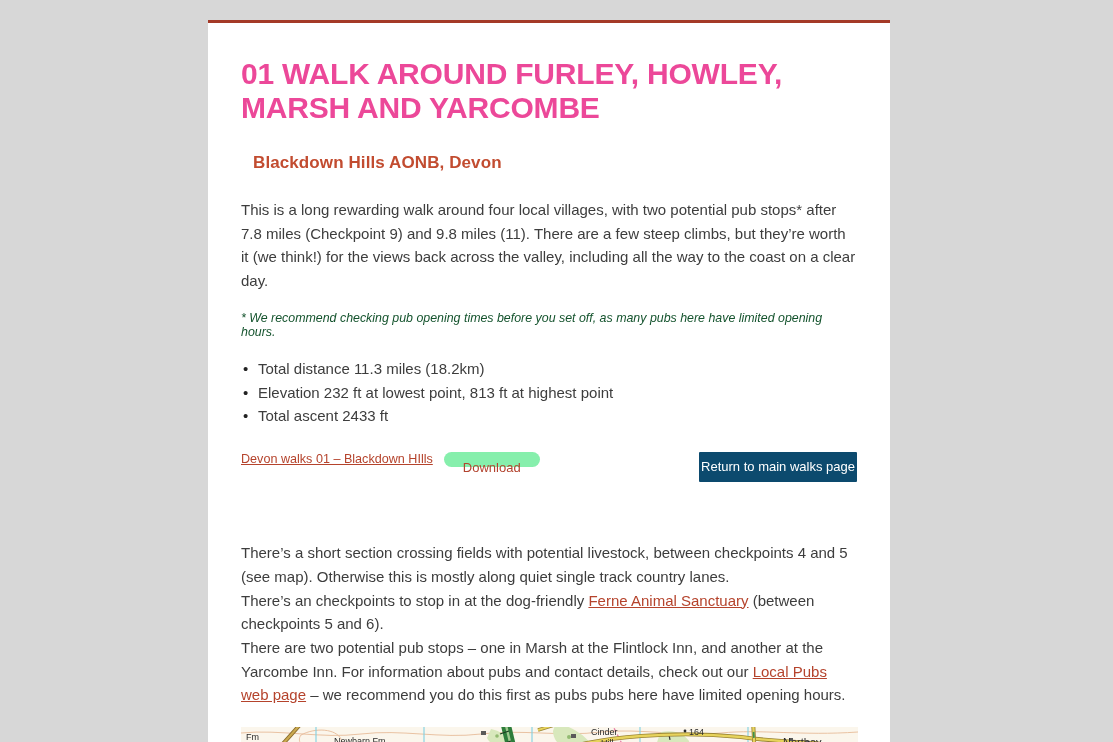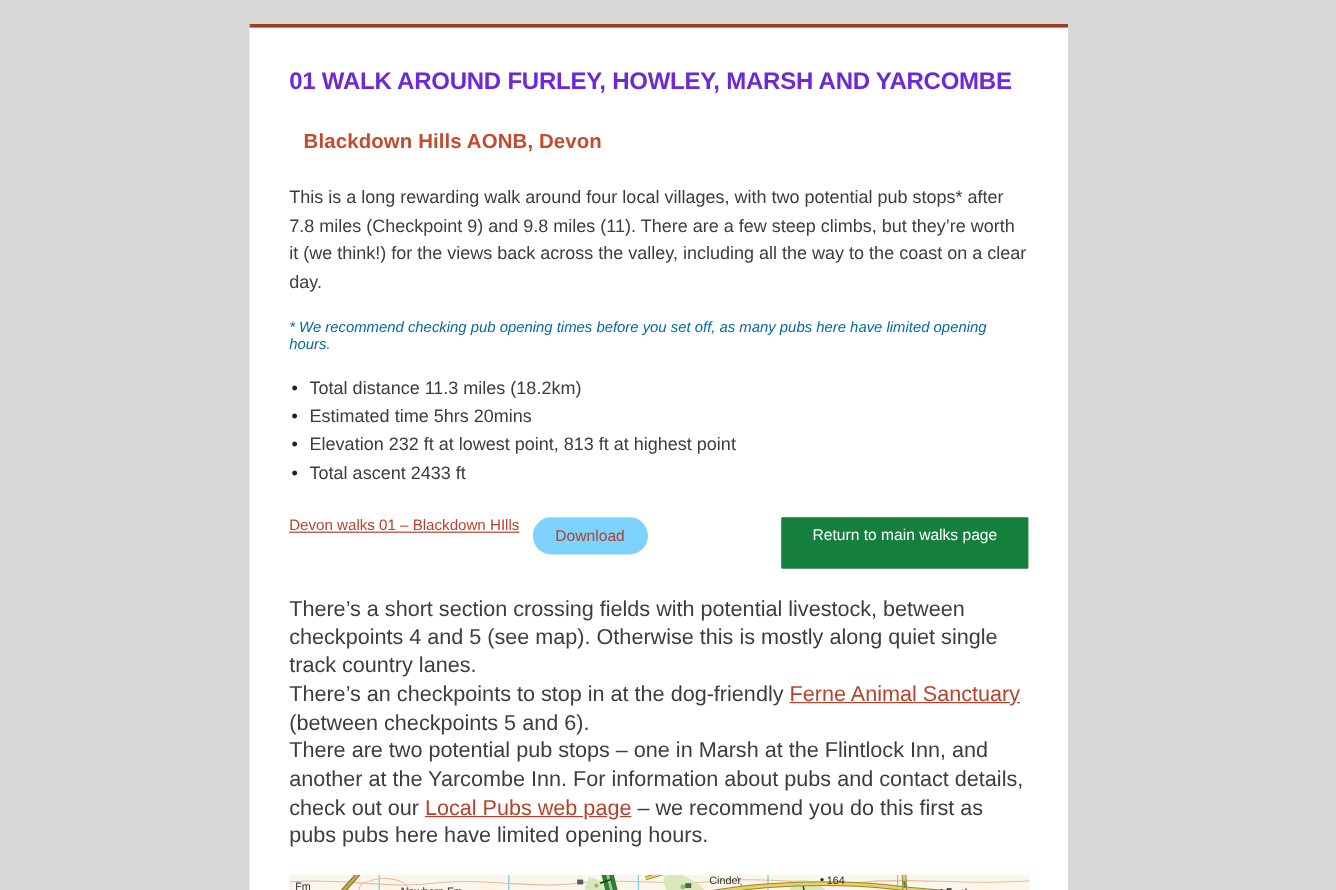--- a/index.html
+++ b/index.html
@@ -17,8 +17,8 @@
   }
   h1.page-title {
     margin-top:34px;
-    font-size:20px; font-weight:700; letter-spacing:-0.2px;
-    color:#6d28d9;
+    font-size:30px; font-weight:700; letter-spacing:-0.2px;
+    color:#ec4899;
   }
   h2.page-subtitle {
     margin-top:28px;

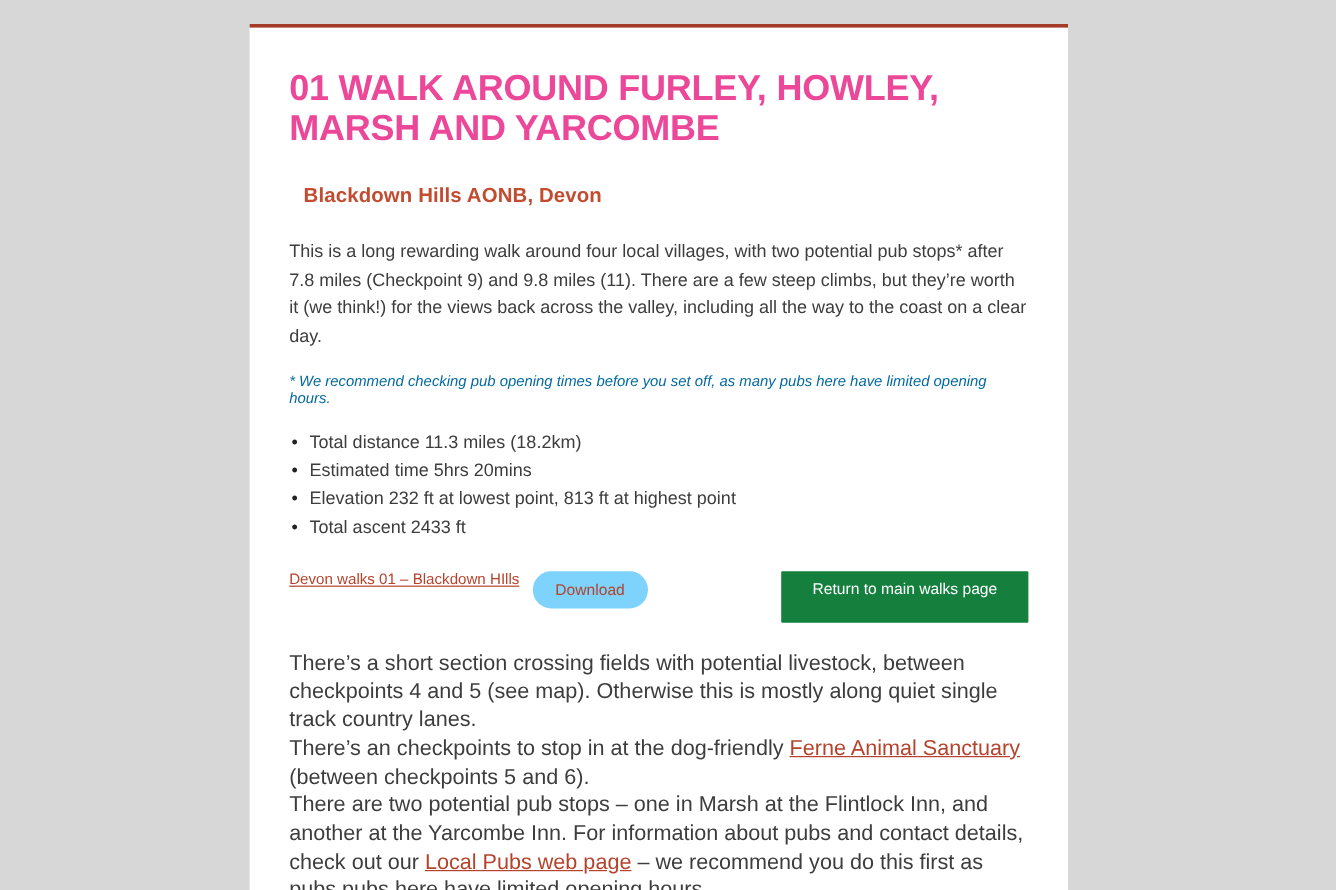--- a/index.html
+++ b/index.html
@@ -32,7 +32,7 @@
   }
   p.note {
     margin-top:19px;
-    font-size:12.4px; font-style:italic; color:#0369a1;
+    font-size:12.4px; font-style:italic; color:#14532d;
   }
   ul.stats {
     margin-top:18px; list-style:none;

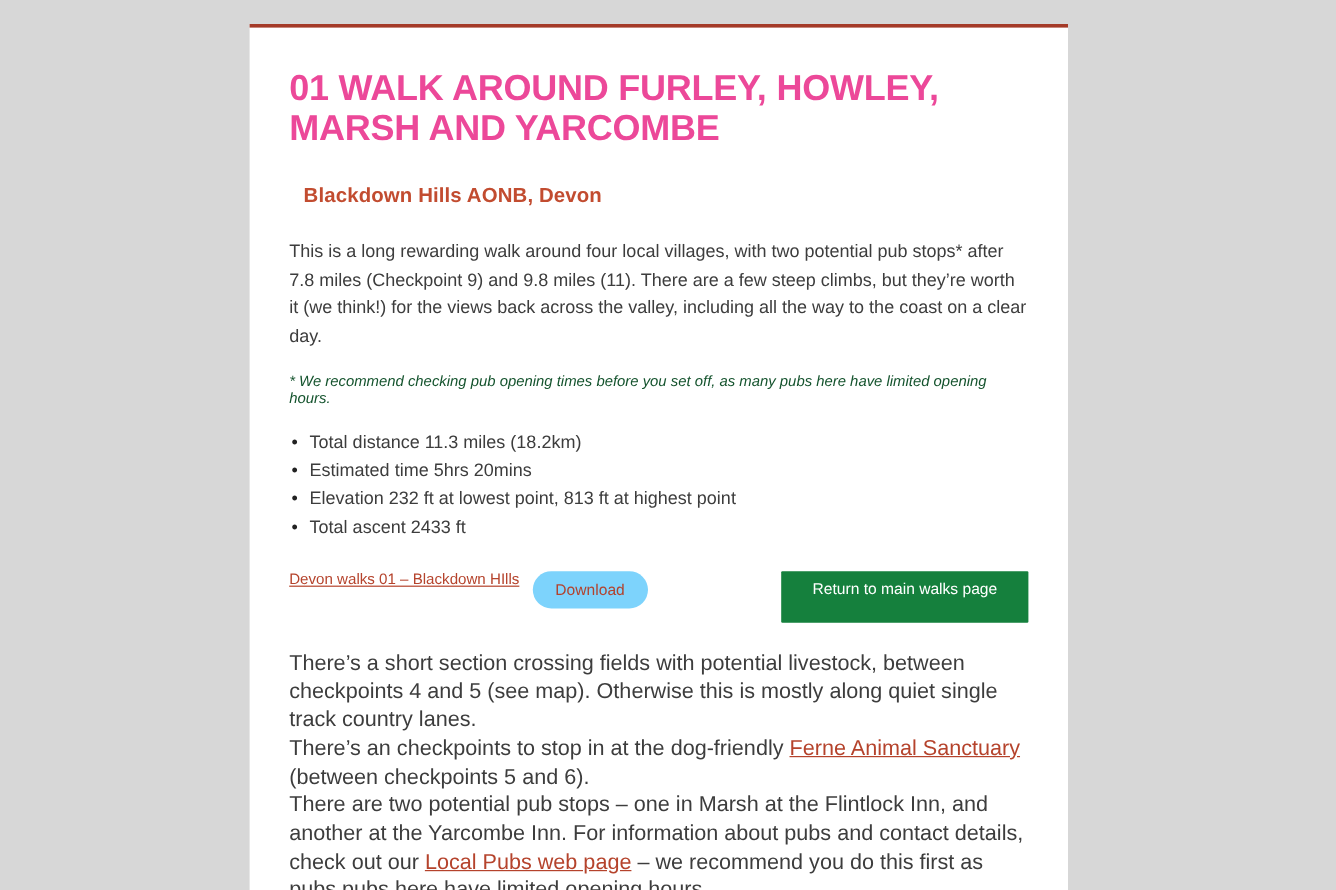--- a/index.html
+++ b/index.html
@@ -99,7 +99,6 @@
 
   <ul class="stats">
     <li>Total distance 11.3 miles (18.2km)</li>
-    <li>Estimated time 5hrs 20mins</li>
     <li>Elevation 232 ft at lowest point, 813 ft at highest point</li>
     <li>Total ascent 2433 ft</li>
   </ul>

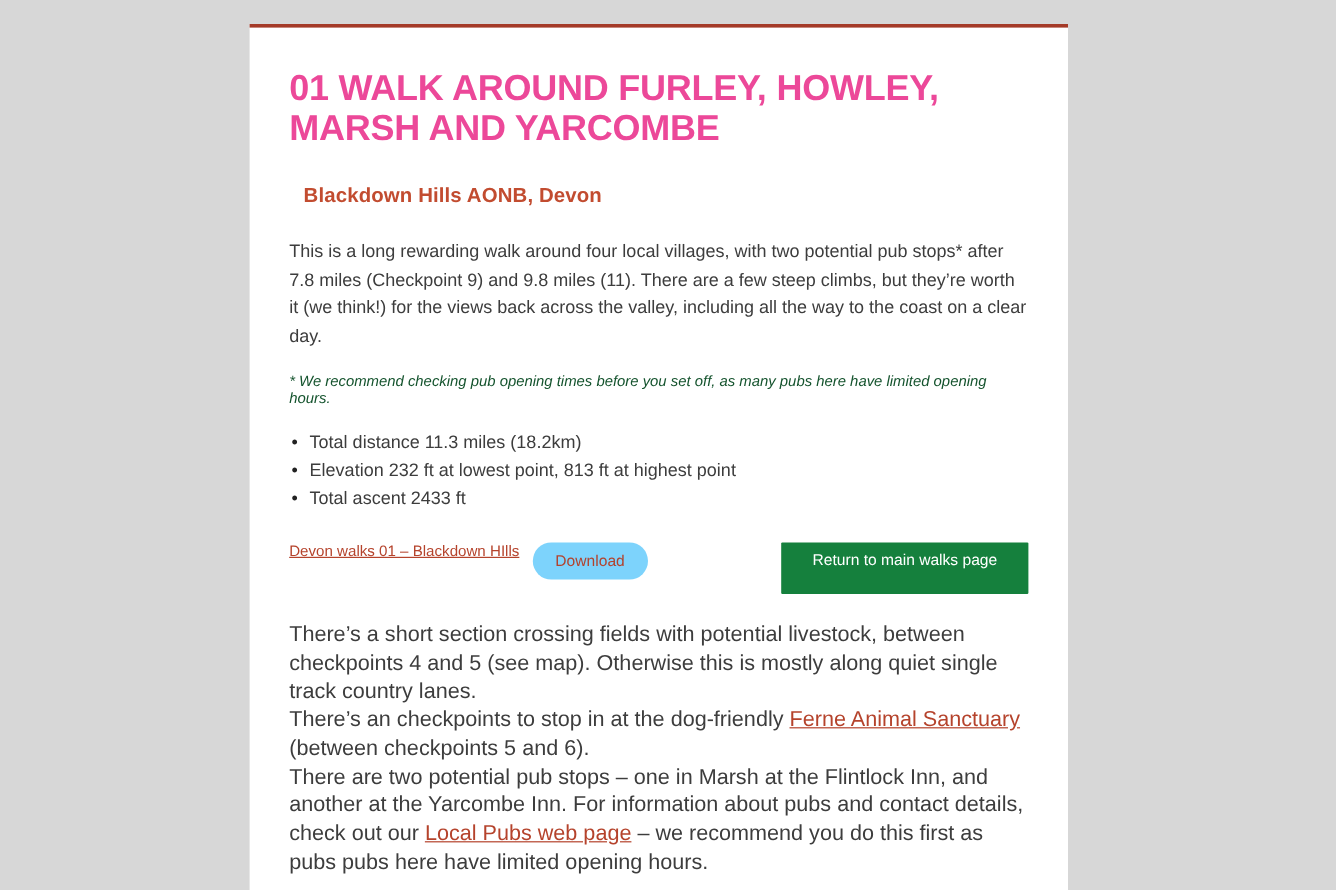--- a/index.html
+++ b/index.html
@@ -55,9 +55,9 @@
   }
   .download-btn {
     border:none; cursor:pointer;
-    background:#7dd3fc; color:#b2432e;
+    background:#86efac; color:#b2432e;
     font-family:"Liberation Sans", sans-serif;
-    font-size:13px; line-height:31px; height:31px;
+    font-size:13px; line-height:31px; height:15px;
     padding:0 19px; border-radius:16px;
   }
   .return-btn {

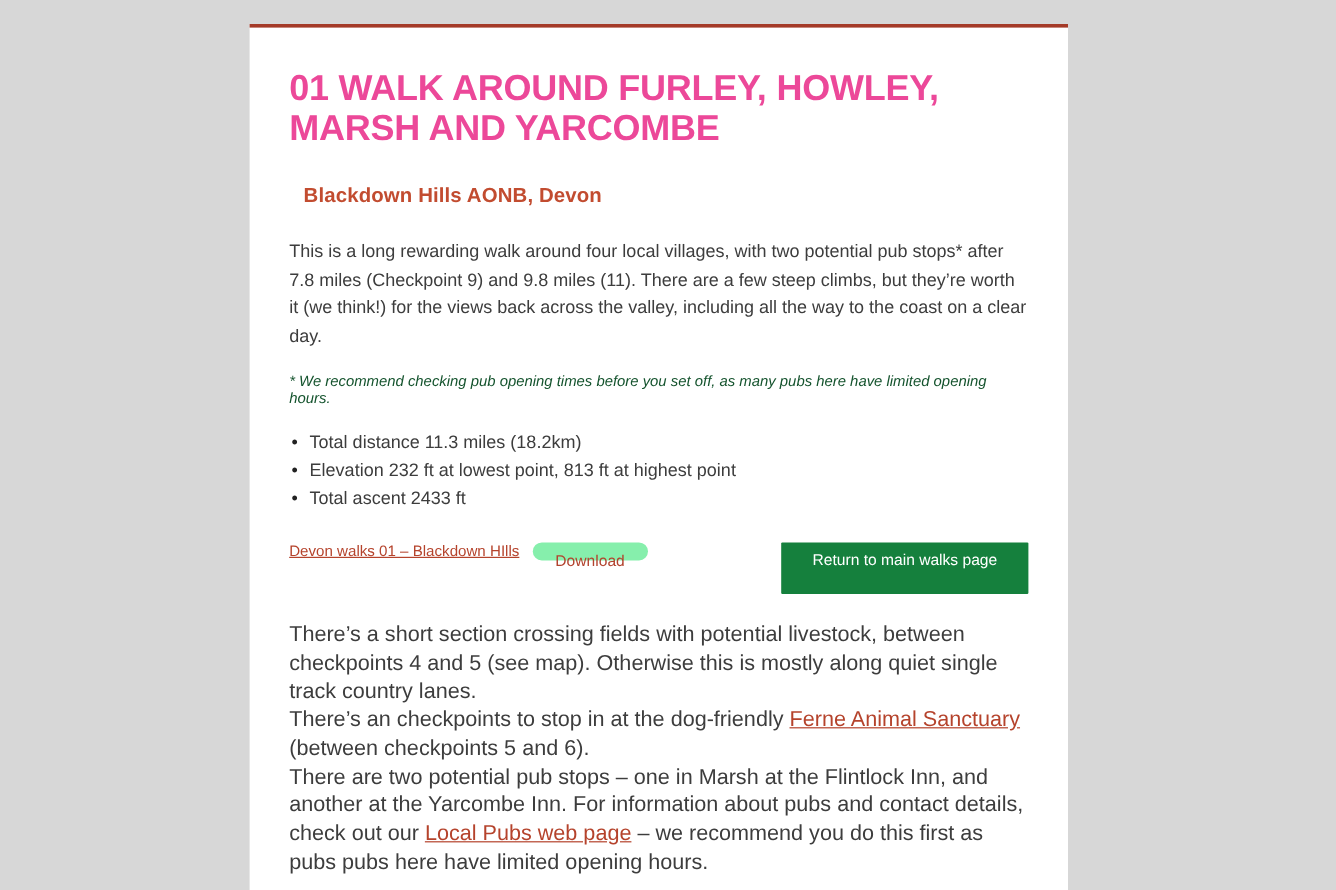--- a/index.html
+++ b/index.html
@@ -62,9 +62,9 @@
   }
   .return-btn {
     margin-left:auto; cursor:pointer; text-decoration:none;
-    background:#15803d; color:#ffffff;
-    font-size:13px; line-height:30px; height:43px;
-    padding:0 26px; border-radius:1px; white-space:nowrap;
+    background:#0c4a6e; color:#ffffff;
+    font-size:13px; line-height:30px; height:30px;
+    padding:0 2px; border-radius:1px; white-space:nowrap;
   }
   p.details {
     margin-top:34px;

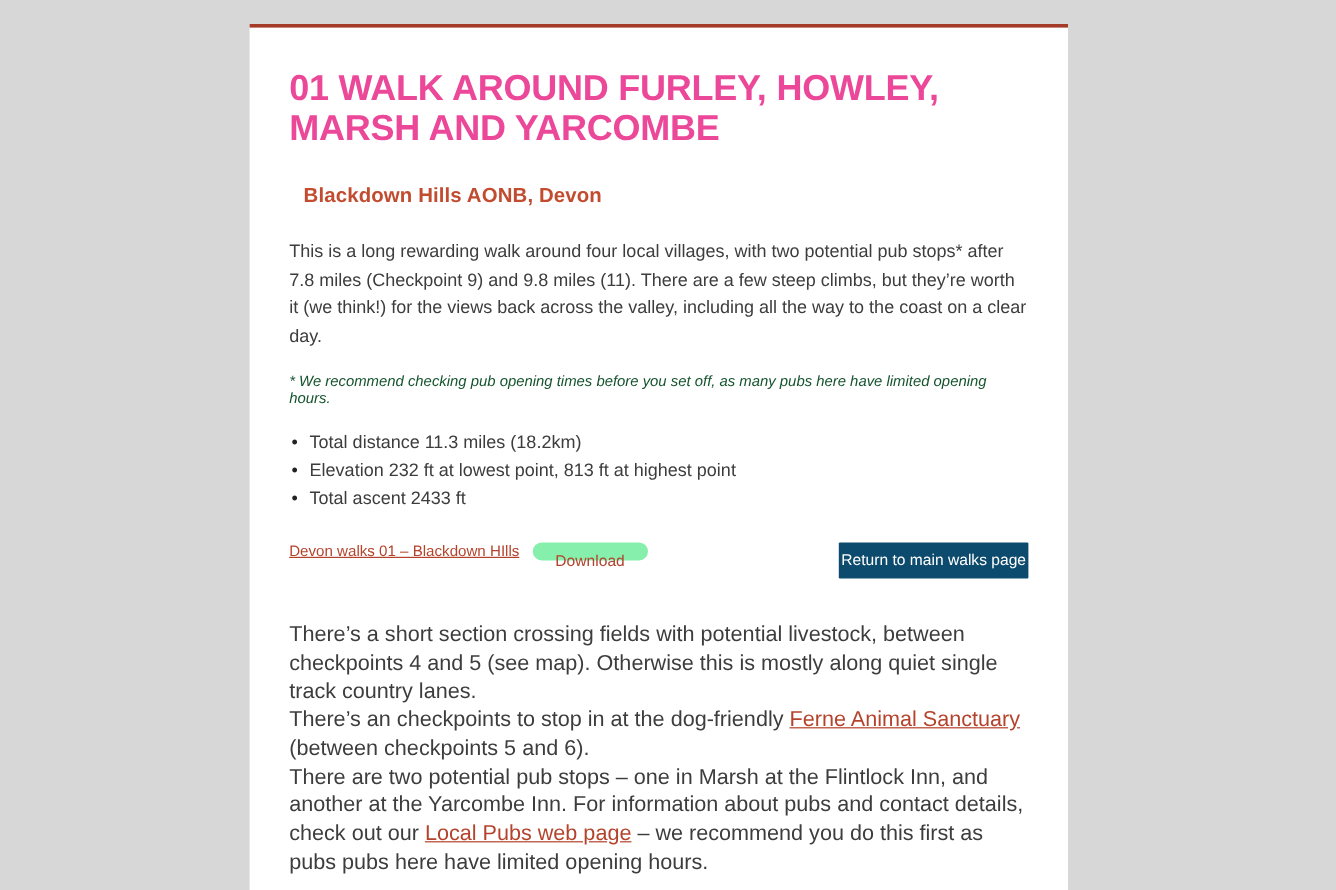--- a/index.html
+++ b/index.html
@@ -67,8 +67,8 @@
     padding:0 2px; border-radius:1px; white-space:nowrap;
   }
   p.details {
-    margin-top:34px;
-    font-size:18px; line-height:23.7px; color:#3d3d3d;
+    margin-top:58px;
+    font-size:15px; line-height:23.7px; color:#3d3d3d;
   }
   a.inline-link { color:#b5432c; text-decoration:underline; cursor:pointer;text-align:center; }
   .map-wrap {

